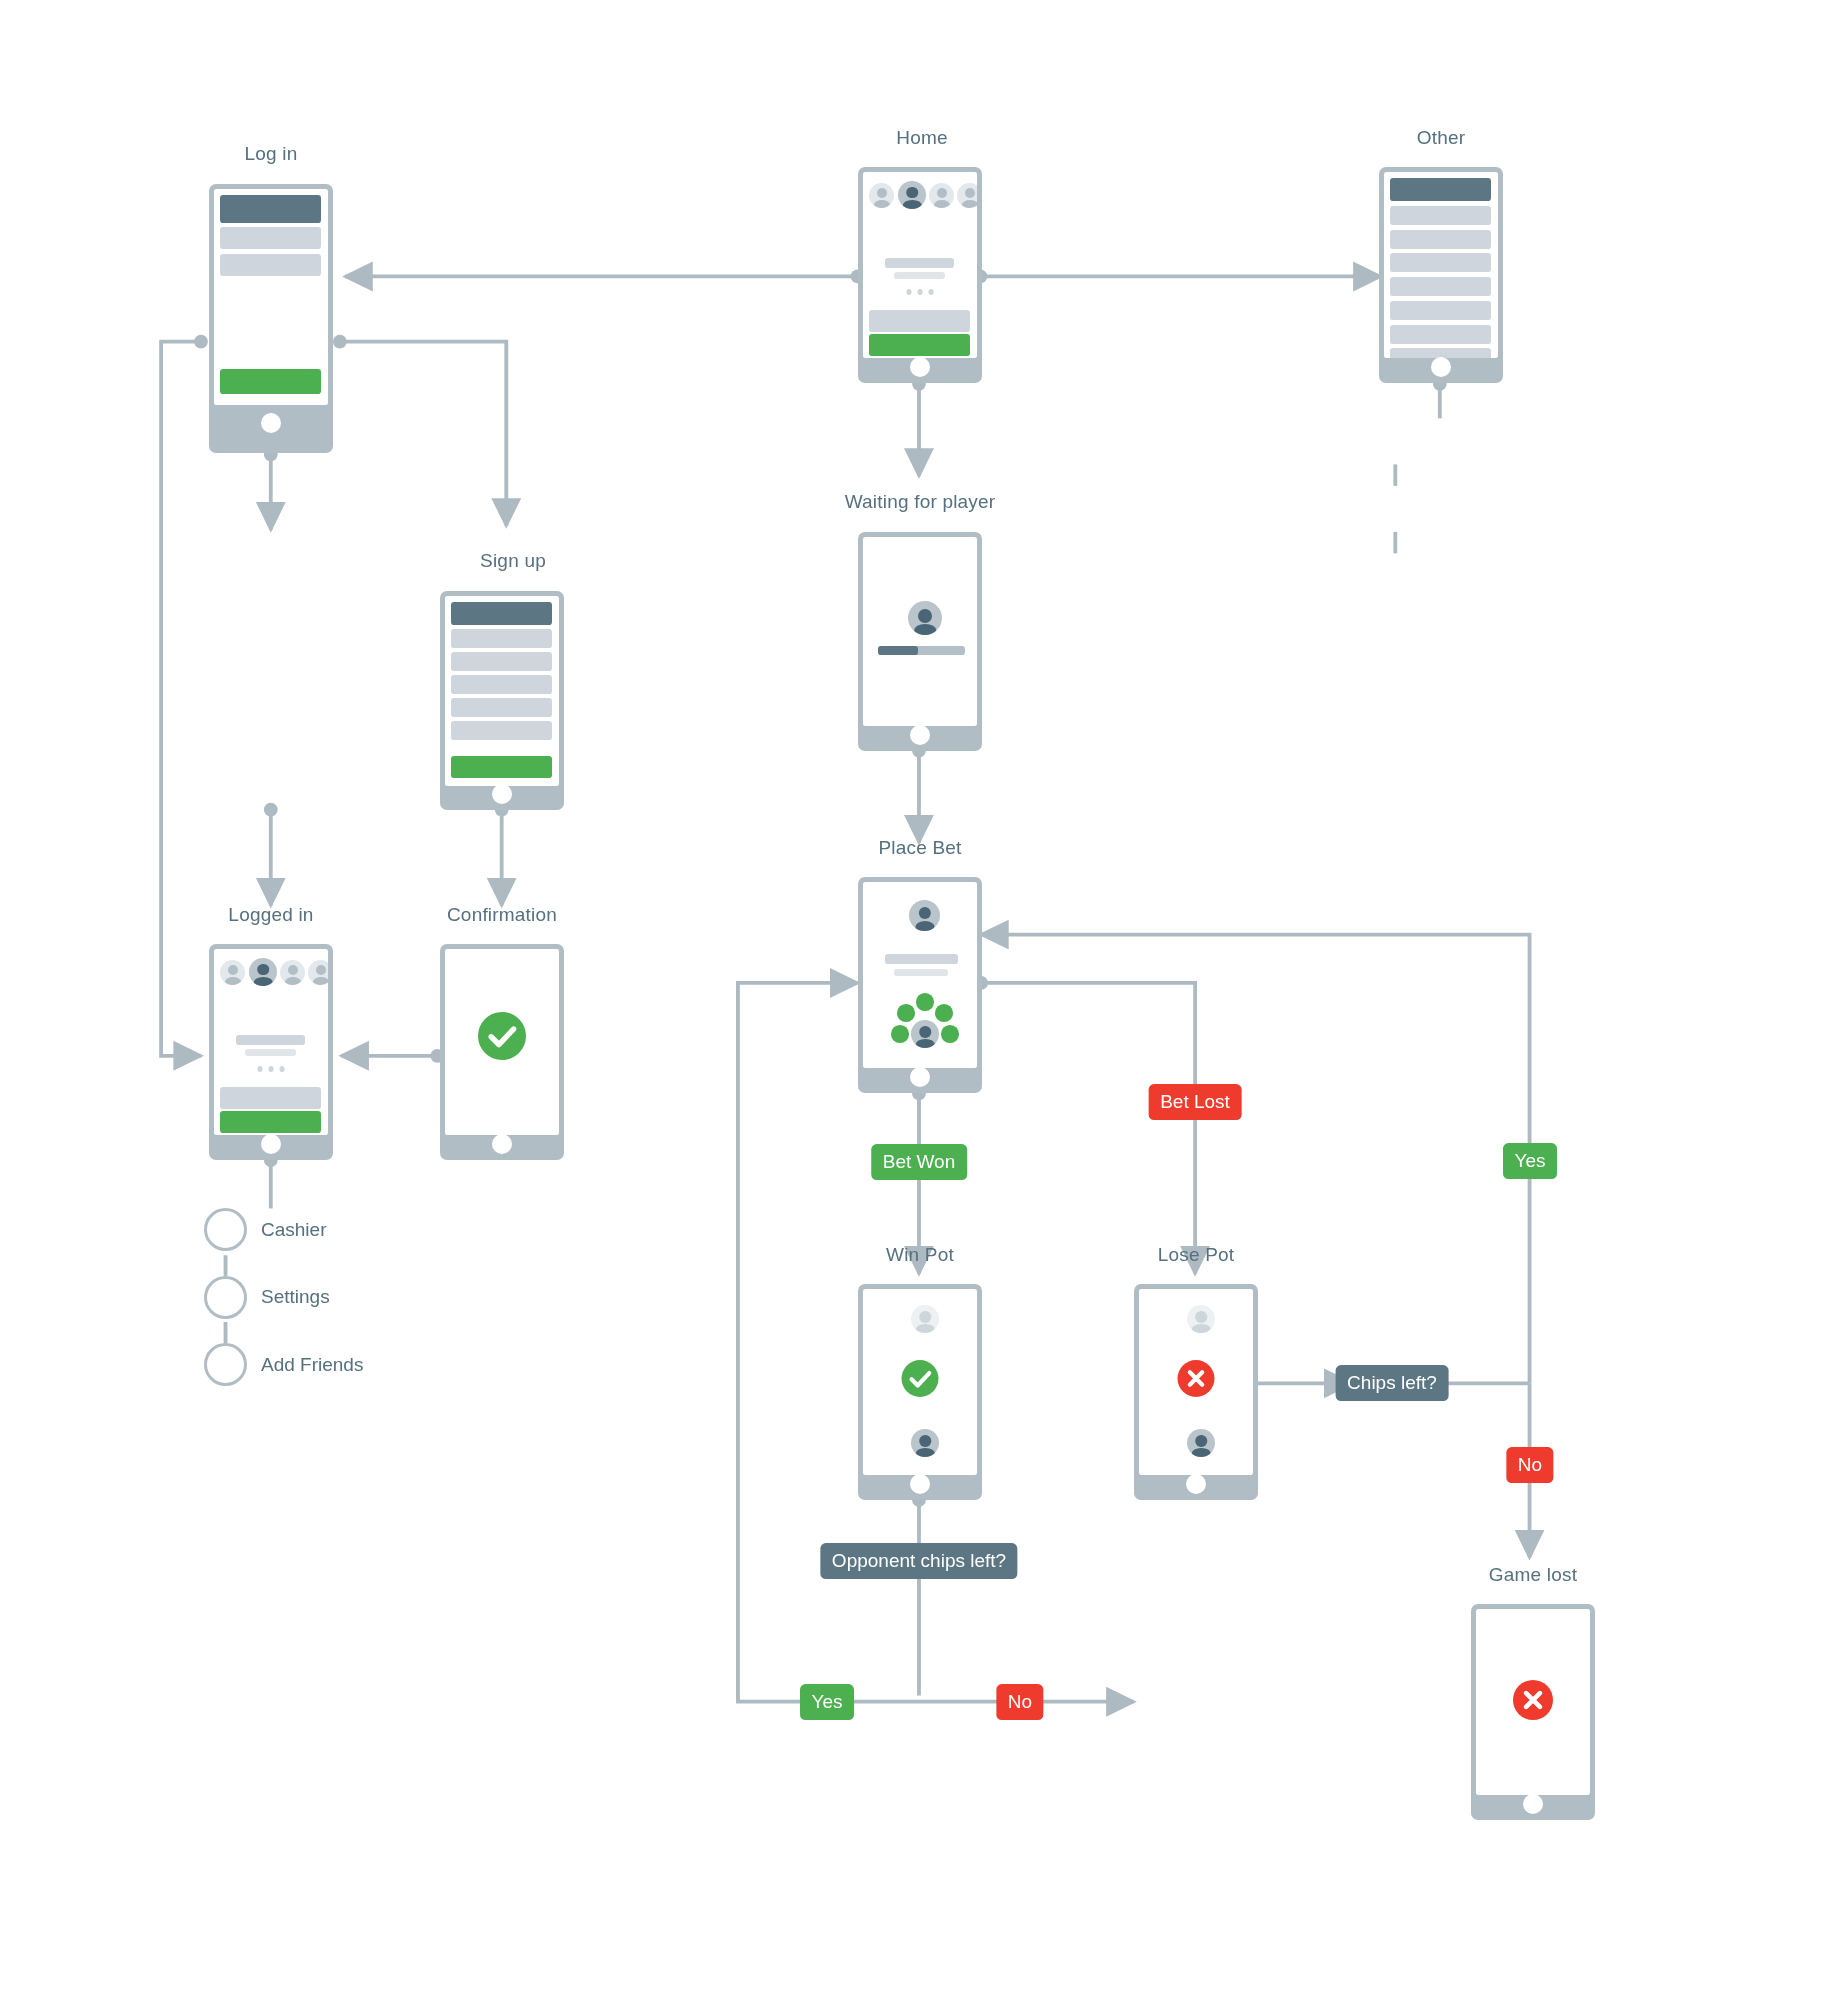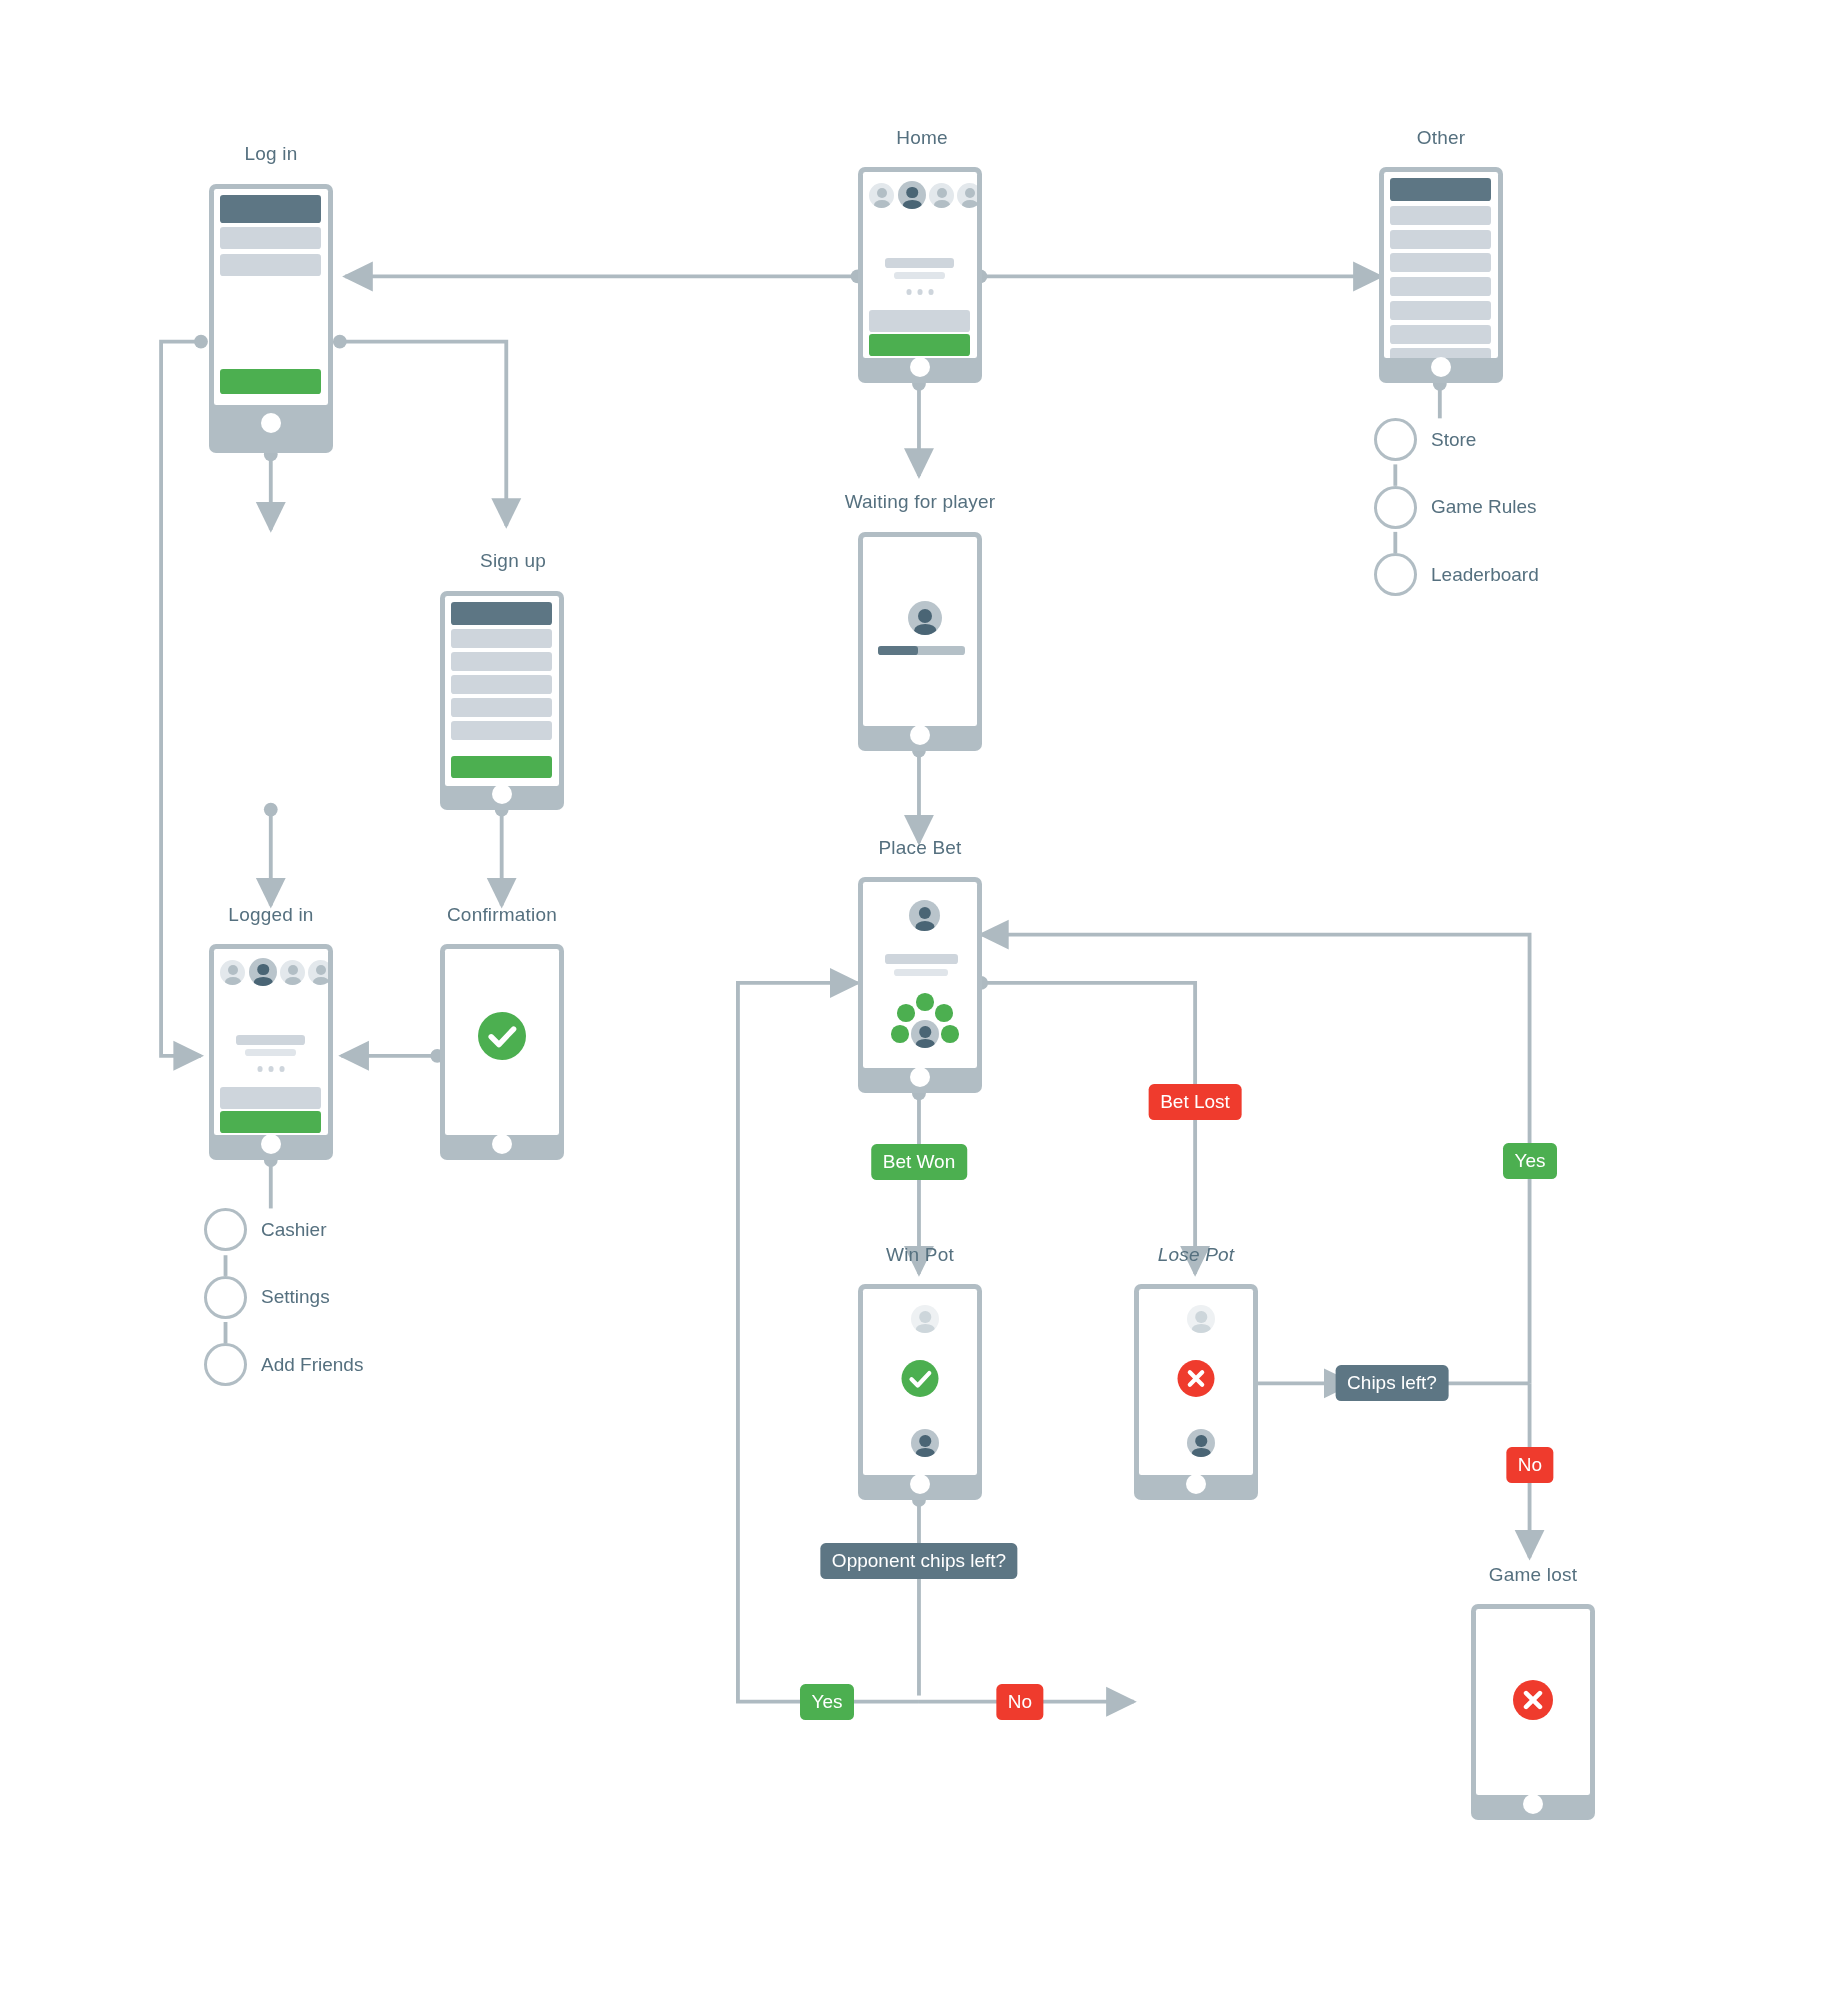--- a/index.html
+++ b/index.html
@@ -224,16 +224,6 @@
     </div>
   </div>
 
-  <div class="circ-node" style="left:1374px;top:418px;width:292px;height:184px;">
-    <div class="circ" style="left:0px;top:0px;"></div>
-    <div class="circ-label" style="left:57px;top:21.5px;">Store</div>
-
-    <div class="circ" style="left:0px;top:68px;"></div>
-    <div class="circ-label" style="left:57px;top:89px;">Game Rules</div>
-
-    <div class="circ" style="left:0px;top:135px;"></div>
-    <div class="circ-label" style="left:57px;top:157px;">Leaderboard</div>
-  </div>
 
 
   <div class="node" style="left:440px;top:591px;width:124px;height:219px;">

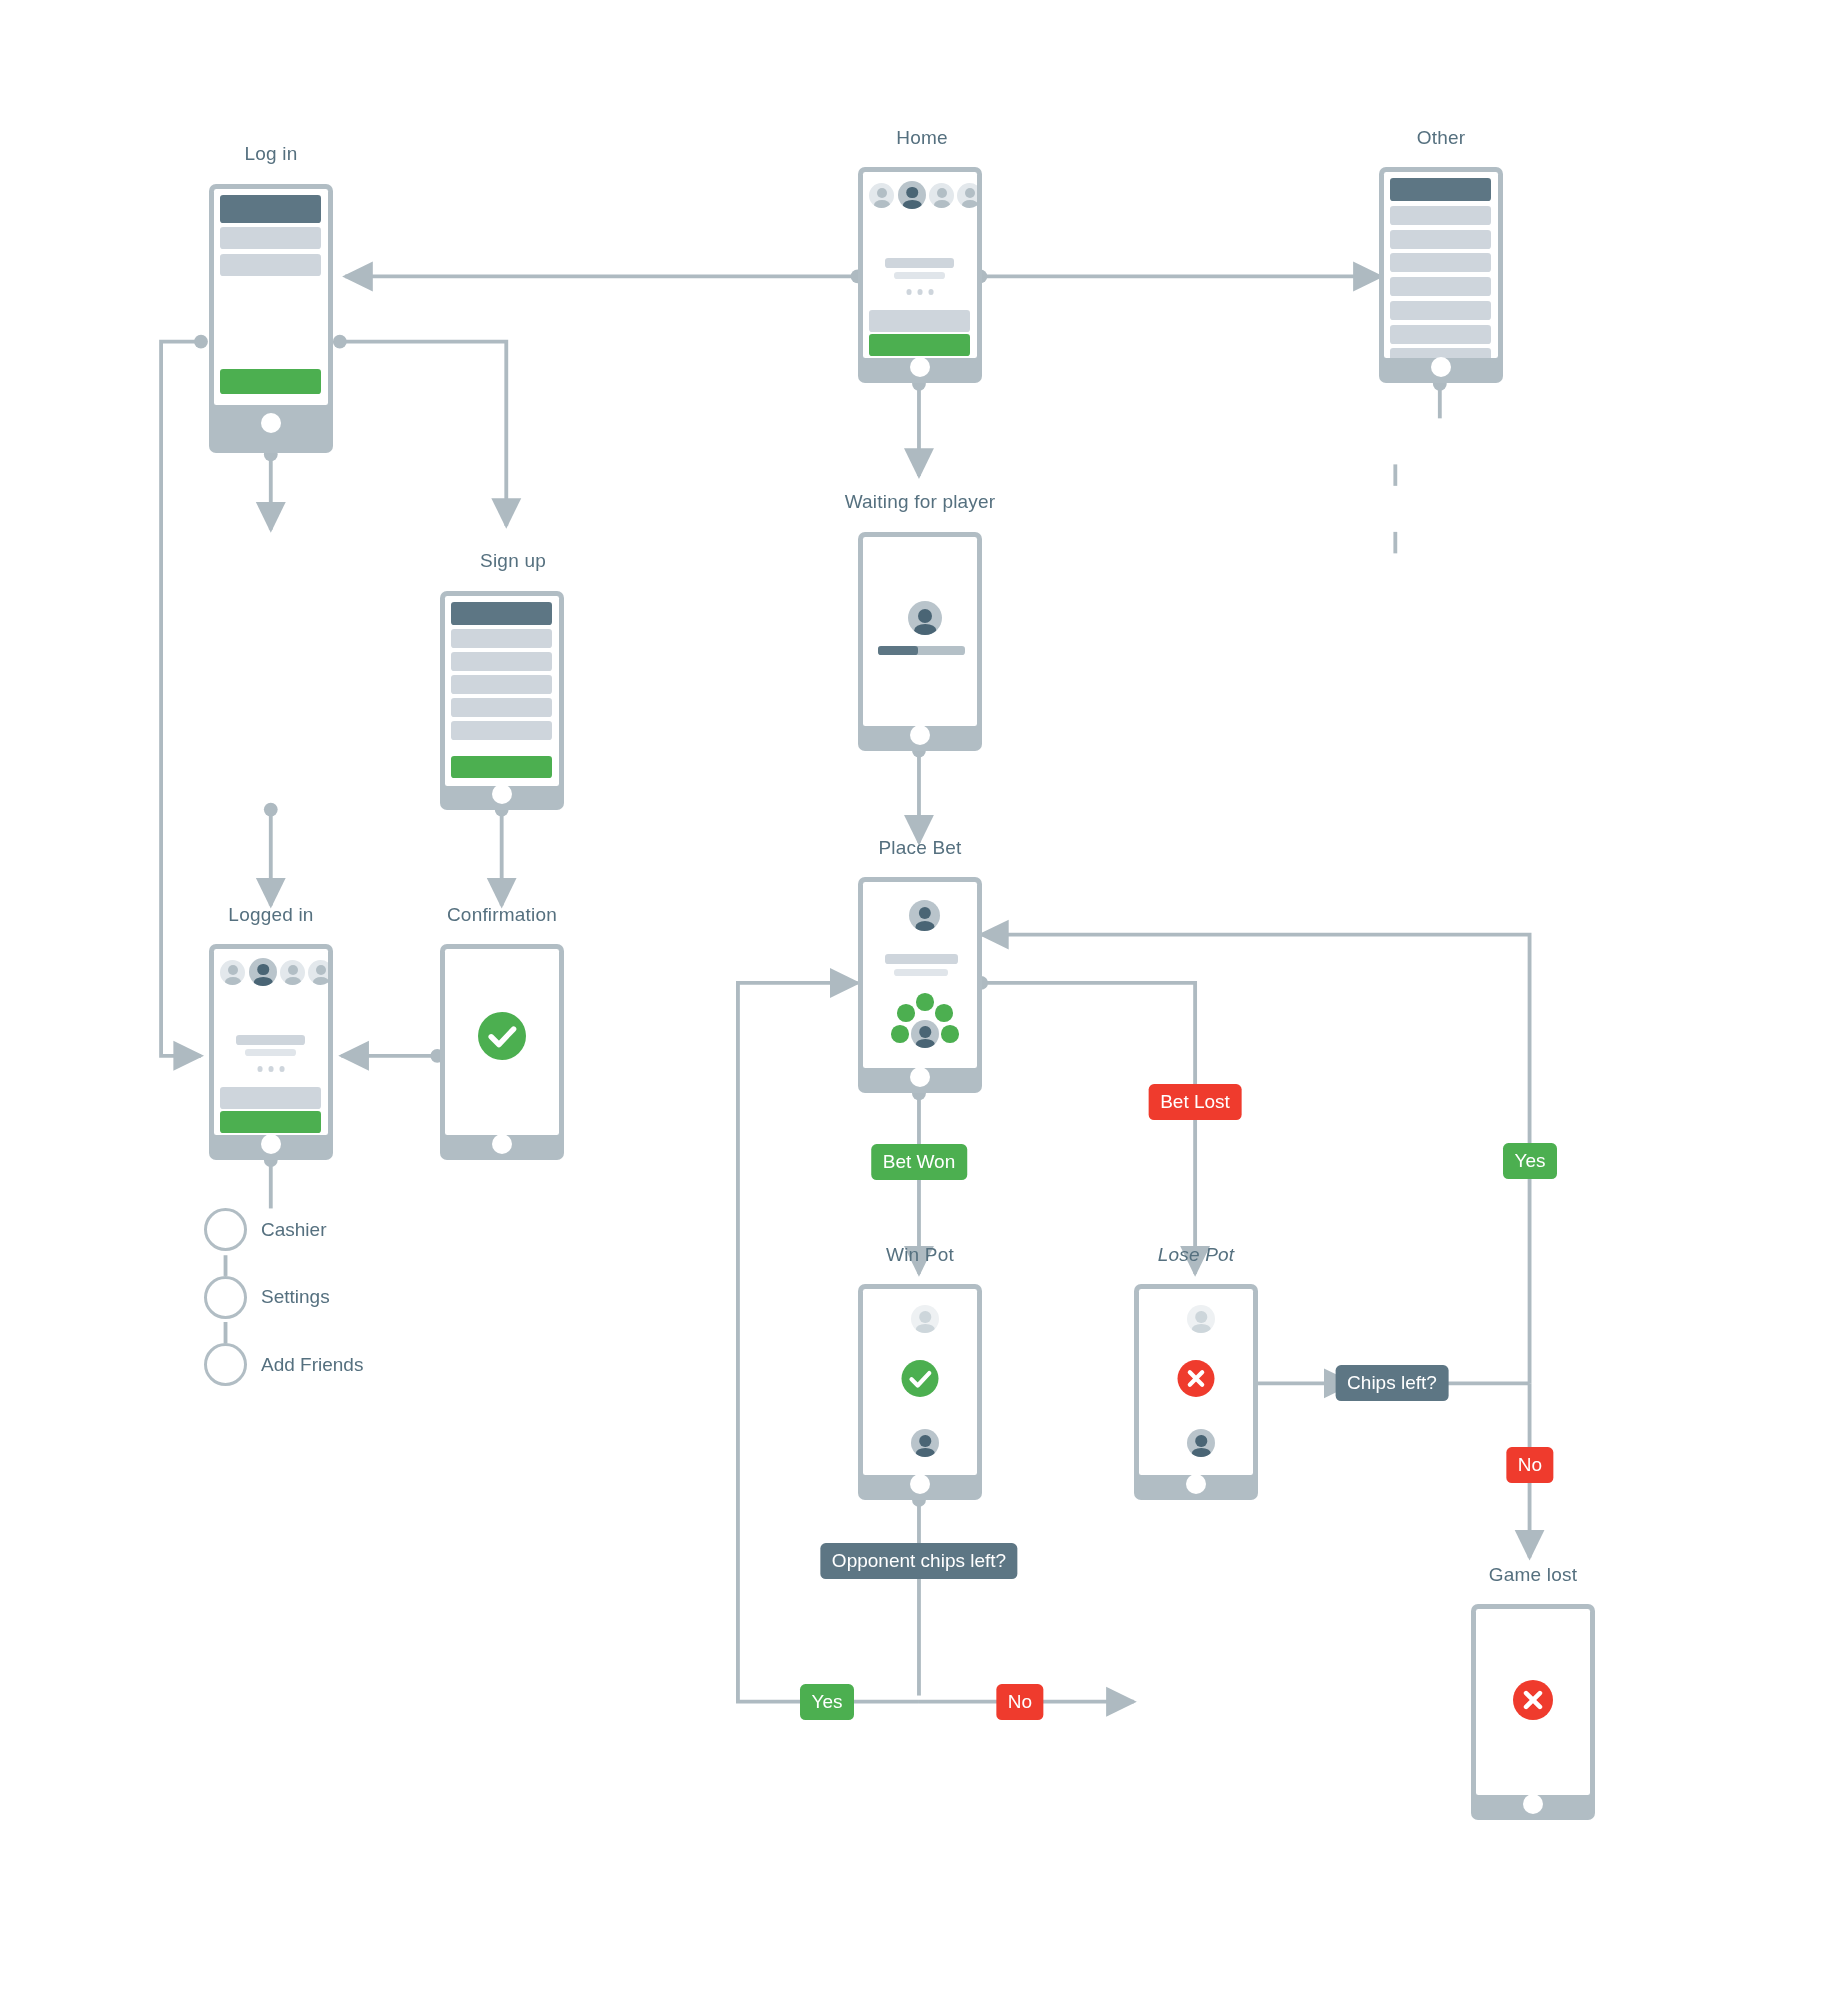--- a/index.html
+++ b/index.html
@@ -365,7 +365,7 @@
   </div>
 
   <div class="node" style="left:1134px;top:1284px;width:124px;height:216px;">
-    <div class="node-title" style="top:-40px;font-style:italic;">Lose Pot</div>
+    <div class="node-title" style="top:-40px;">Lose Pot</div>
     <div class="phone" style="width:124px;height:216px;">
       <div class="screen" style="height:186px;">
         <div class="avatar av-xl" style="left:48px;top:16px;width:28px;height:28px;">

